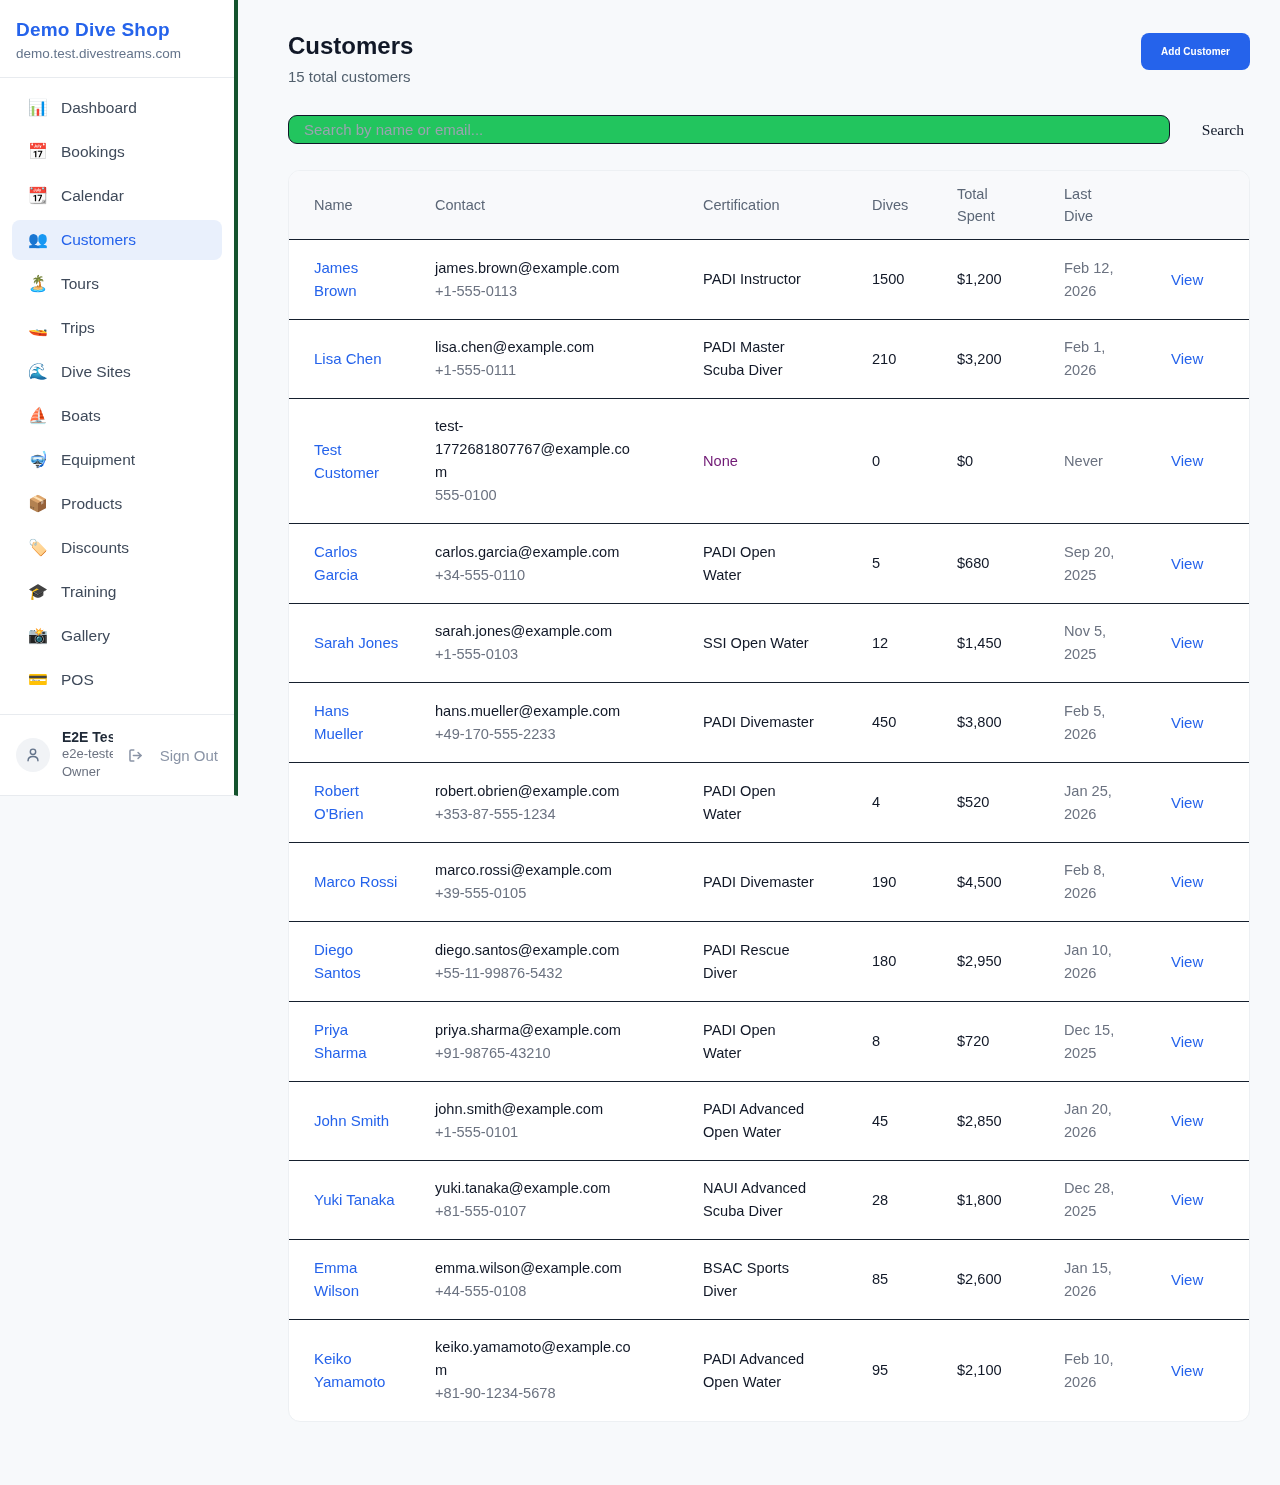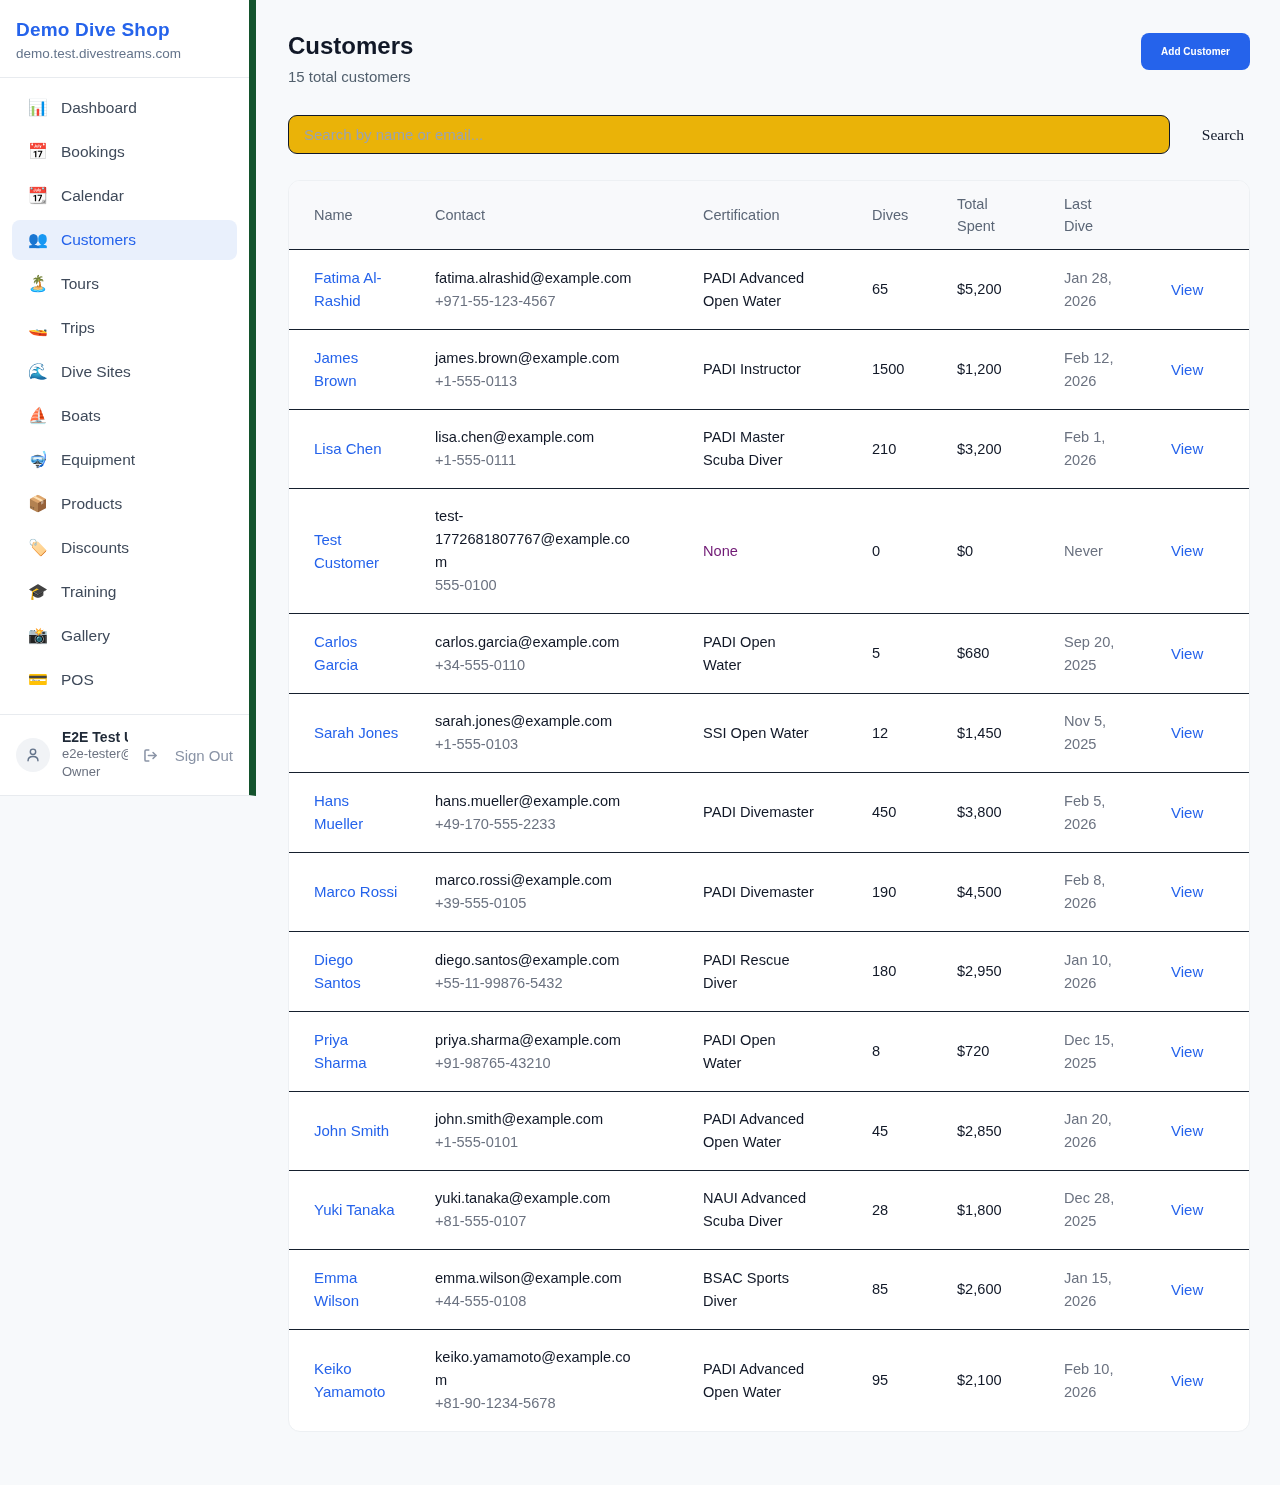--- a/index.html
+++ b/index.html
@@ -15,9 +15,9 @@
 
   
   .sidebar {
-    position:absolute; left:0; top:0; width:256px;
+    position:absolute; left:0; top:0; width:238px;
     background:#ffffff;
-    border-right:7px solid #14532d;
+    border-right:4px solid #14532d;
     border-bottom:1px solid #e8ebef;
   }
   .sidebar-header { padding:17px 16px 14px 16px; border-bottom:1px solid #e8ebef; }

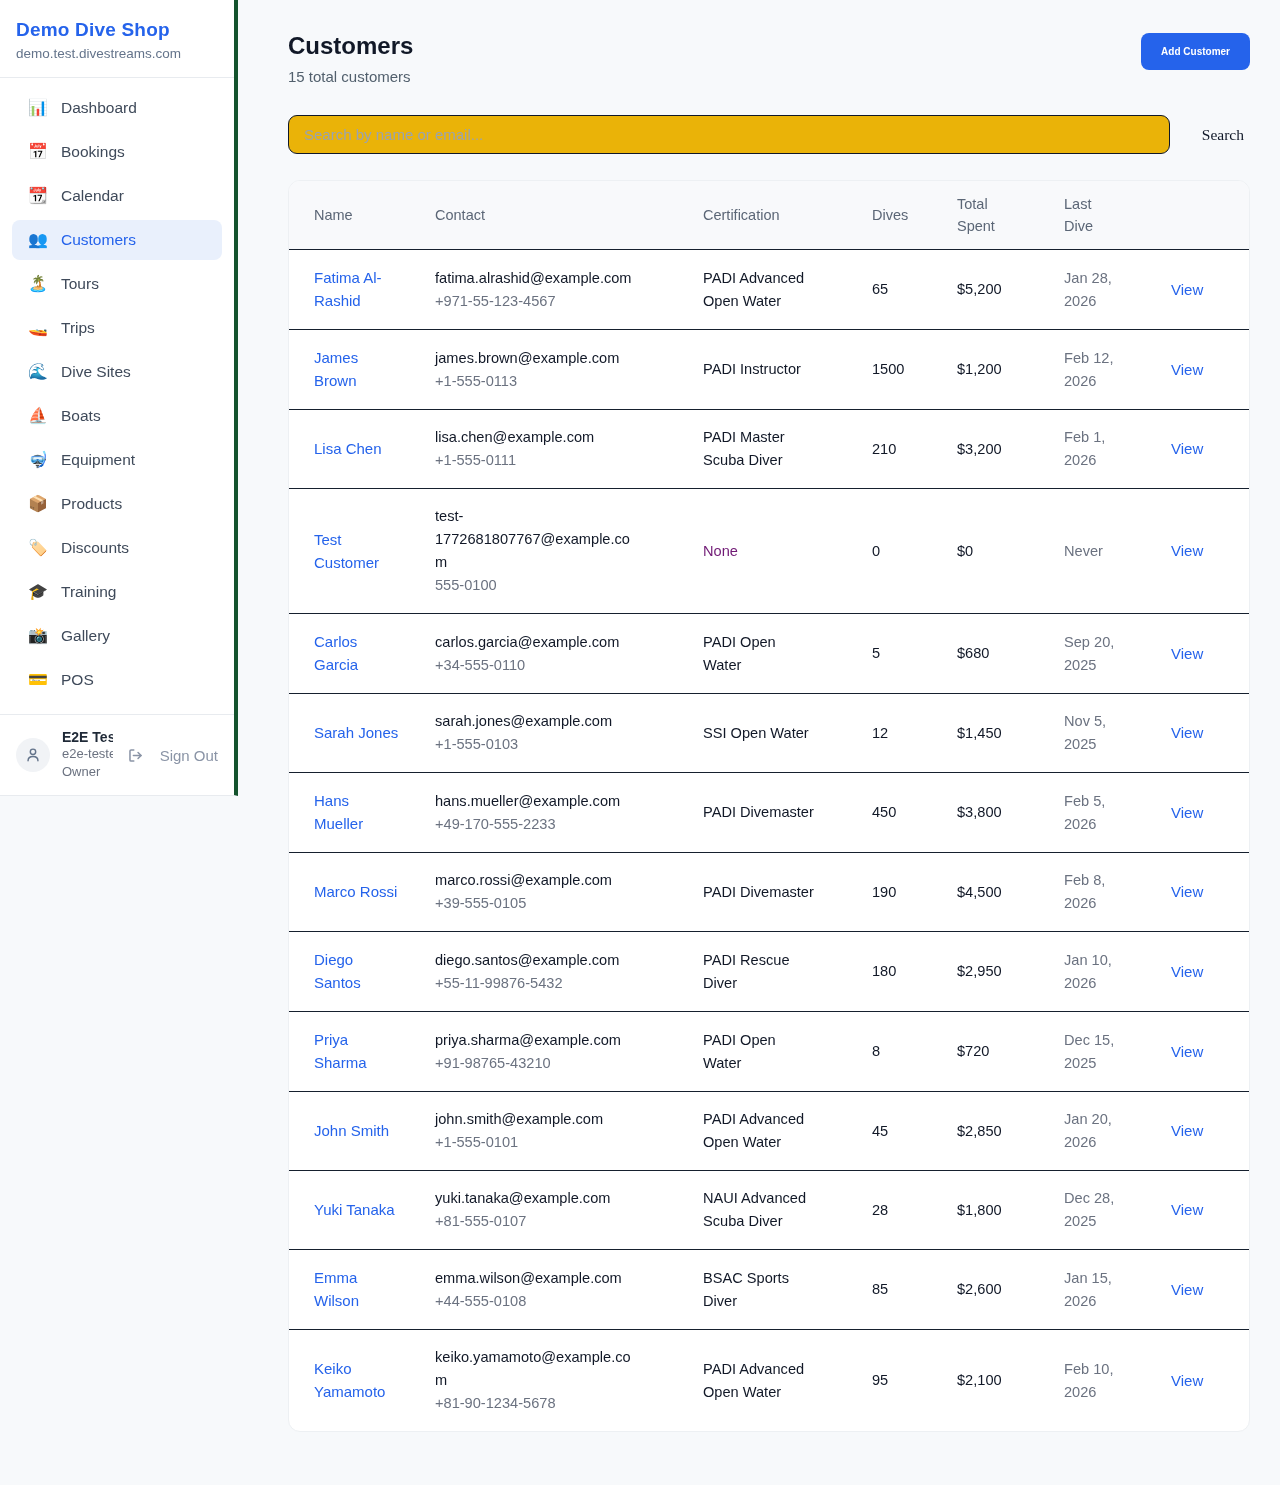--- a/index.html
+++ b/index.html
@@ -72,8 +72,8 @@
 
   .search-row { display:flex; align-items:center; margin-top:30px; gap:26px; }
   .search-input {
-    flex:1; height:39px; border:1px solid #101828; border-radius:9px;
-    background:#eab308; padding:0 15px; font-size:15px; color:#111827;
+    flex:1; height:29px; border:1px solid #101828; border-radius:9px;
+    background:#22c55e; padding:0 15px; font-size:15px; color:#111827;
     font-family:"Liberation Sans", sans-serif; outline:none;
   }
   .search-input::placeholder { color:#9aa3af; }

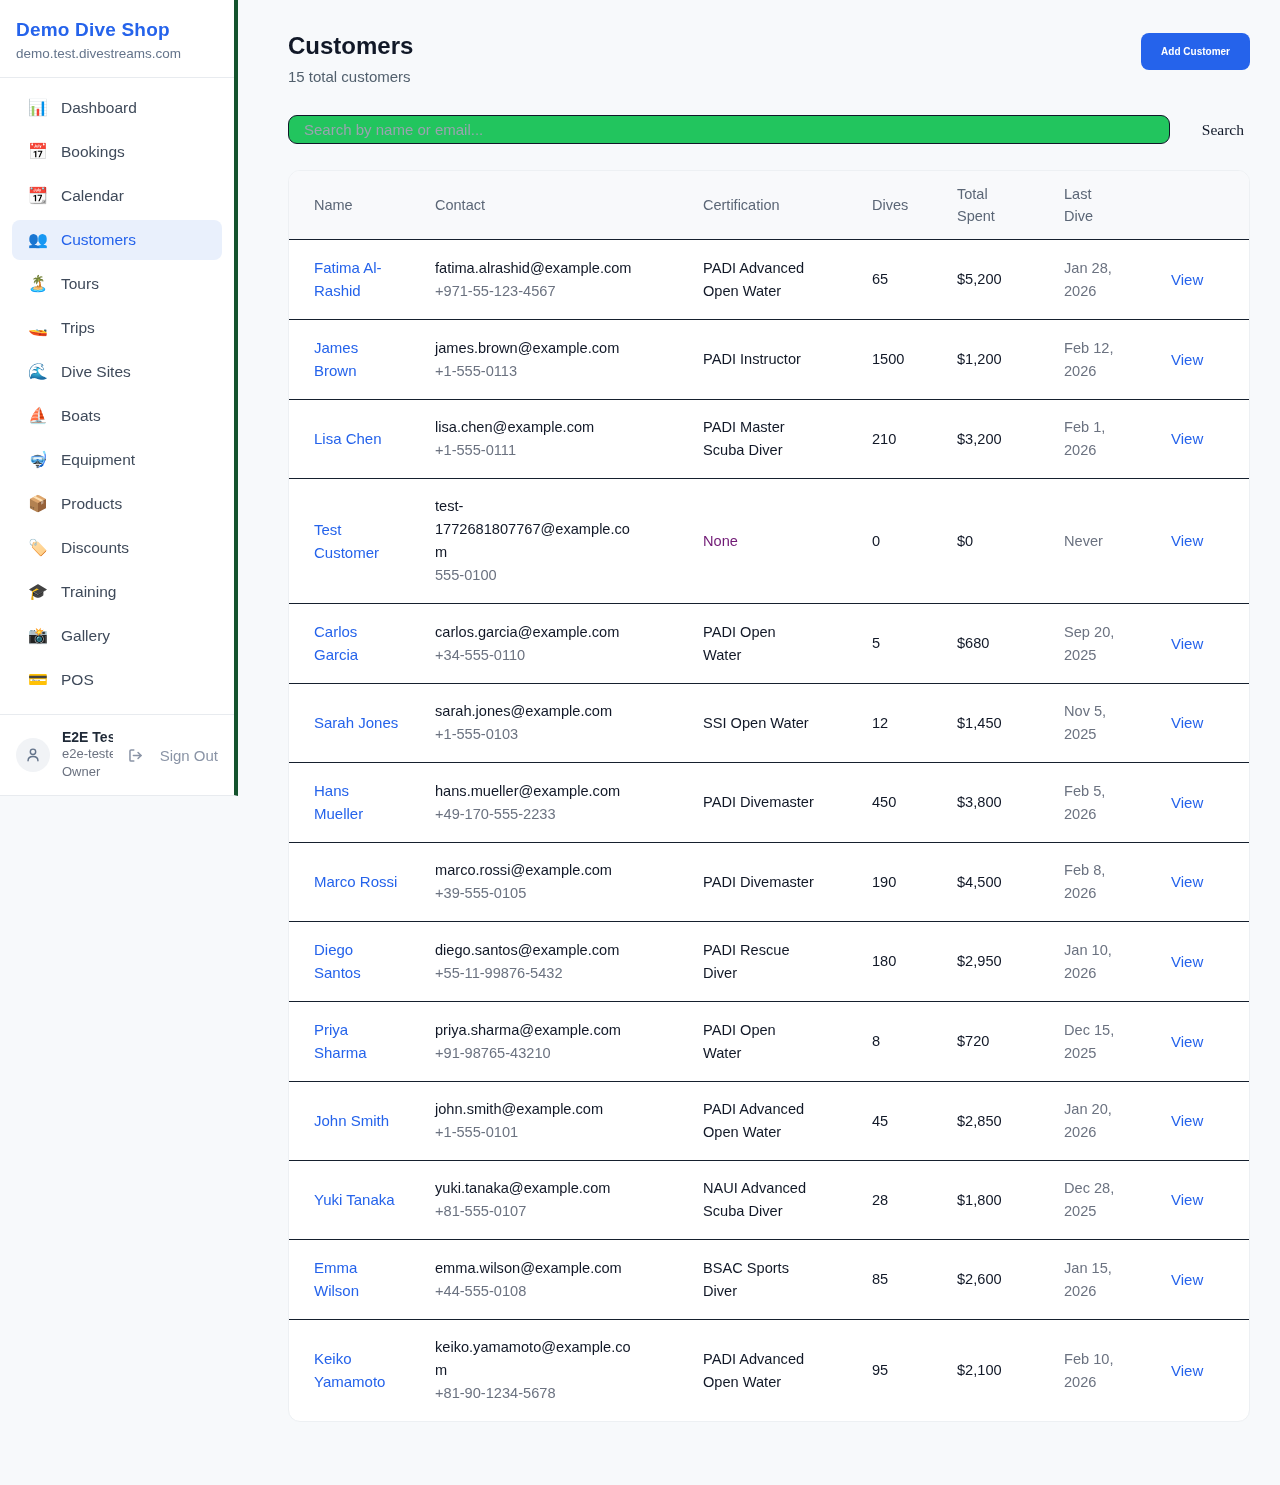--- a/index.html
+++ b/index.html
@@ -261,22 +261,6 @@
         </tr>
       </thead>
       <tbody id="rows-body">
-  <tr>
-    <td class="c-name">
-      <a class="name-link">Fatima Al-Rashid</a>
-    </td>
-    <td class="c-contact">
-      <div class="email">fatima.alrashid@example.com</div>
-      <div class="phone">+971-55-123-4567</div>
-    </td>
-    <td class="c-cert">PADI Advanced Open Water</td>
-    <td class="c-dives">65</td>
-    <td class="c-spent">$5,200</td>
-    <td class="c-last">Jan 28, 2026</td>
-    <td class="c-view">
-      <a class="view-link">View</a>
-    </td>
-  </tr>
 
   <tr>
     <td class="c-name">

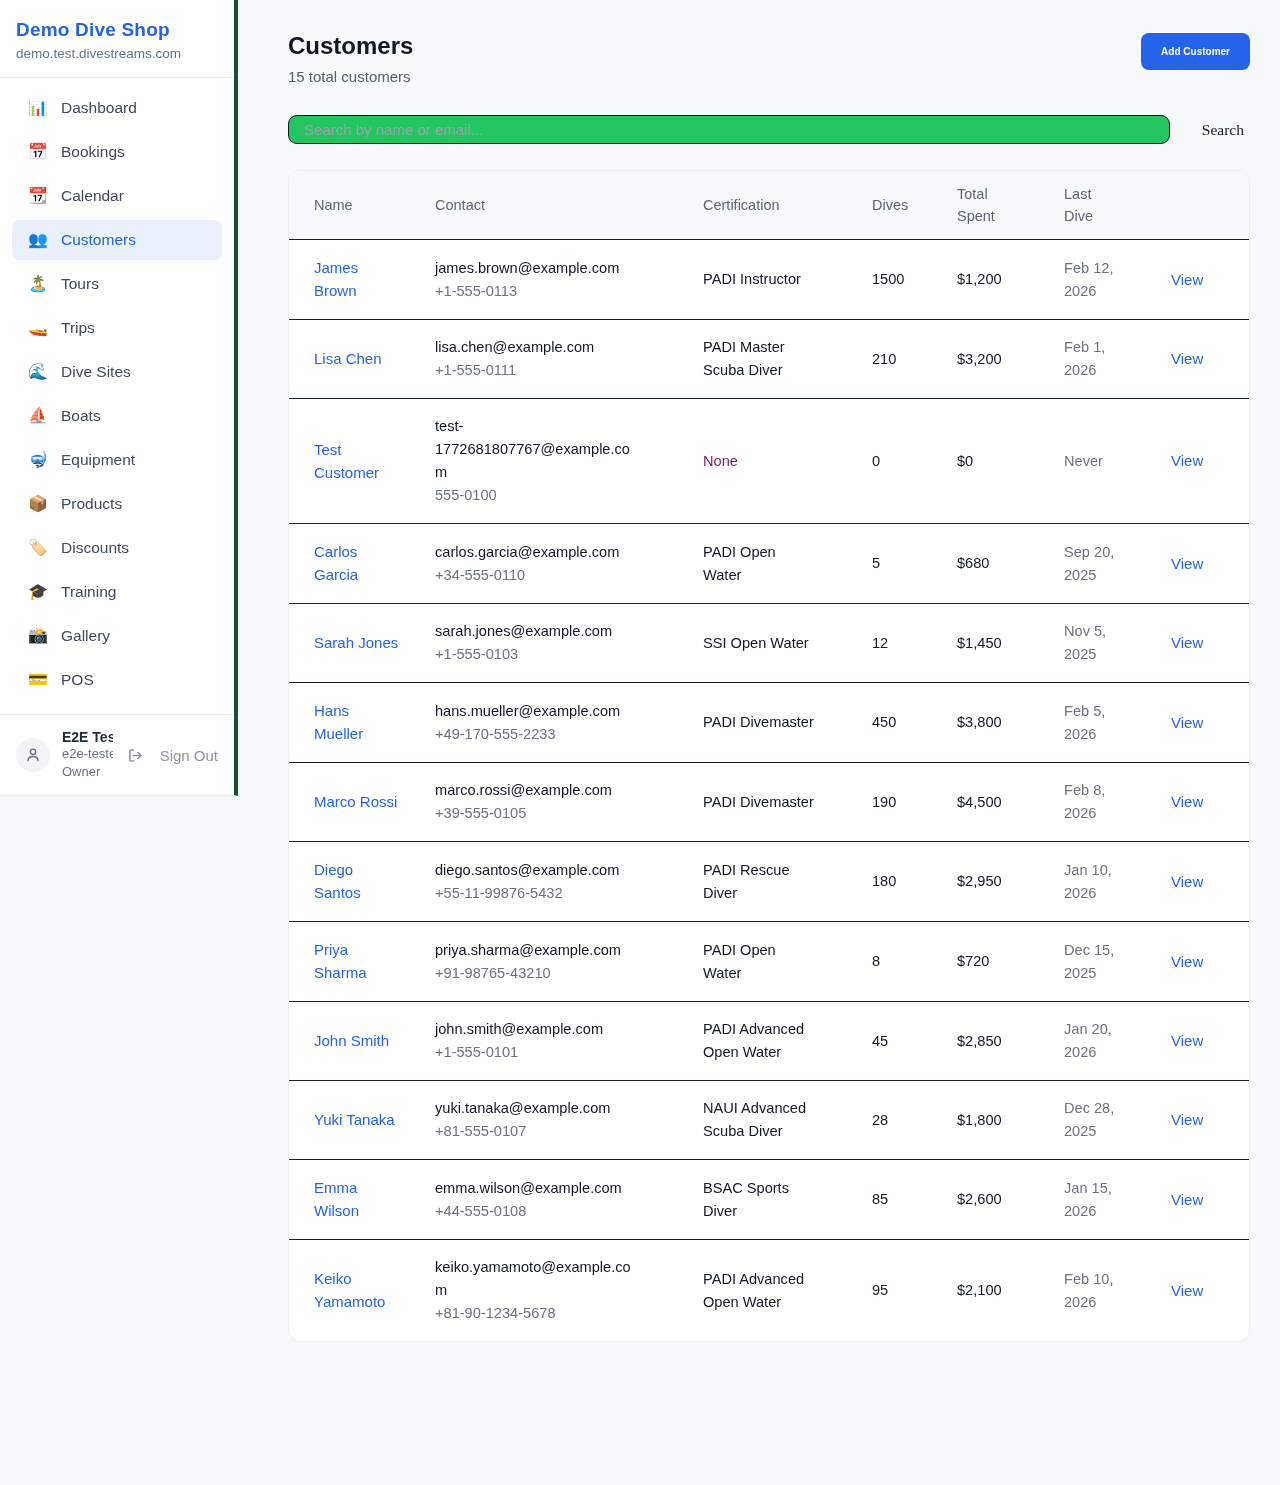--- a/index.html
+++ b/index.html
@@ -364,6 +364,22 @@
     </td>
   </tr>
 
+  <tr>
+    <td class="c-name">
+      <a class="name-link">Robert O'Brien</a>
+    </td>
+    <td class="c-contact">
+      <div class="email">robert.obrien@example.com</div>
+      <div class="phone">+353-87-555-1234</div>
+    </td>
+    <td class="c-cert">PADI Open Water</td>
+    <td class="c-dives">4</td>
+    <td class="c-spent">$520</td>
+    <td class="c-last">Jan 25, 2026</td>
+    <td class="c-view">
+      <a class="view-link">View</a>
+    </td>
+  </tr>
 
   <tr>
     <td class="c-name">

